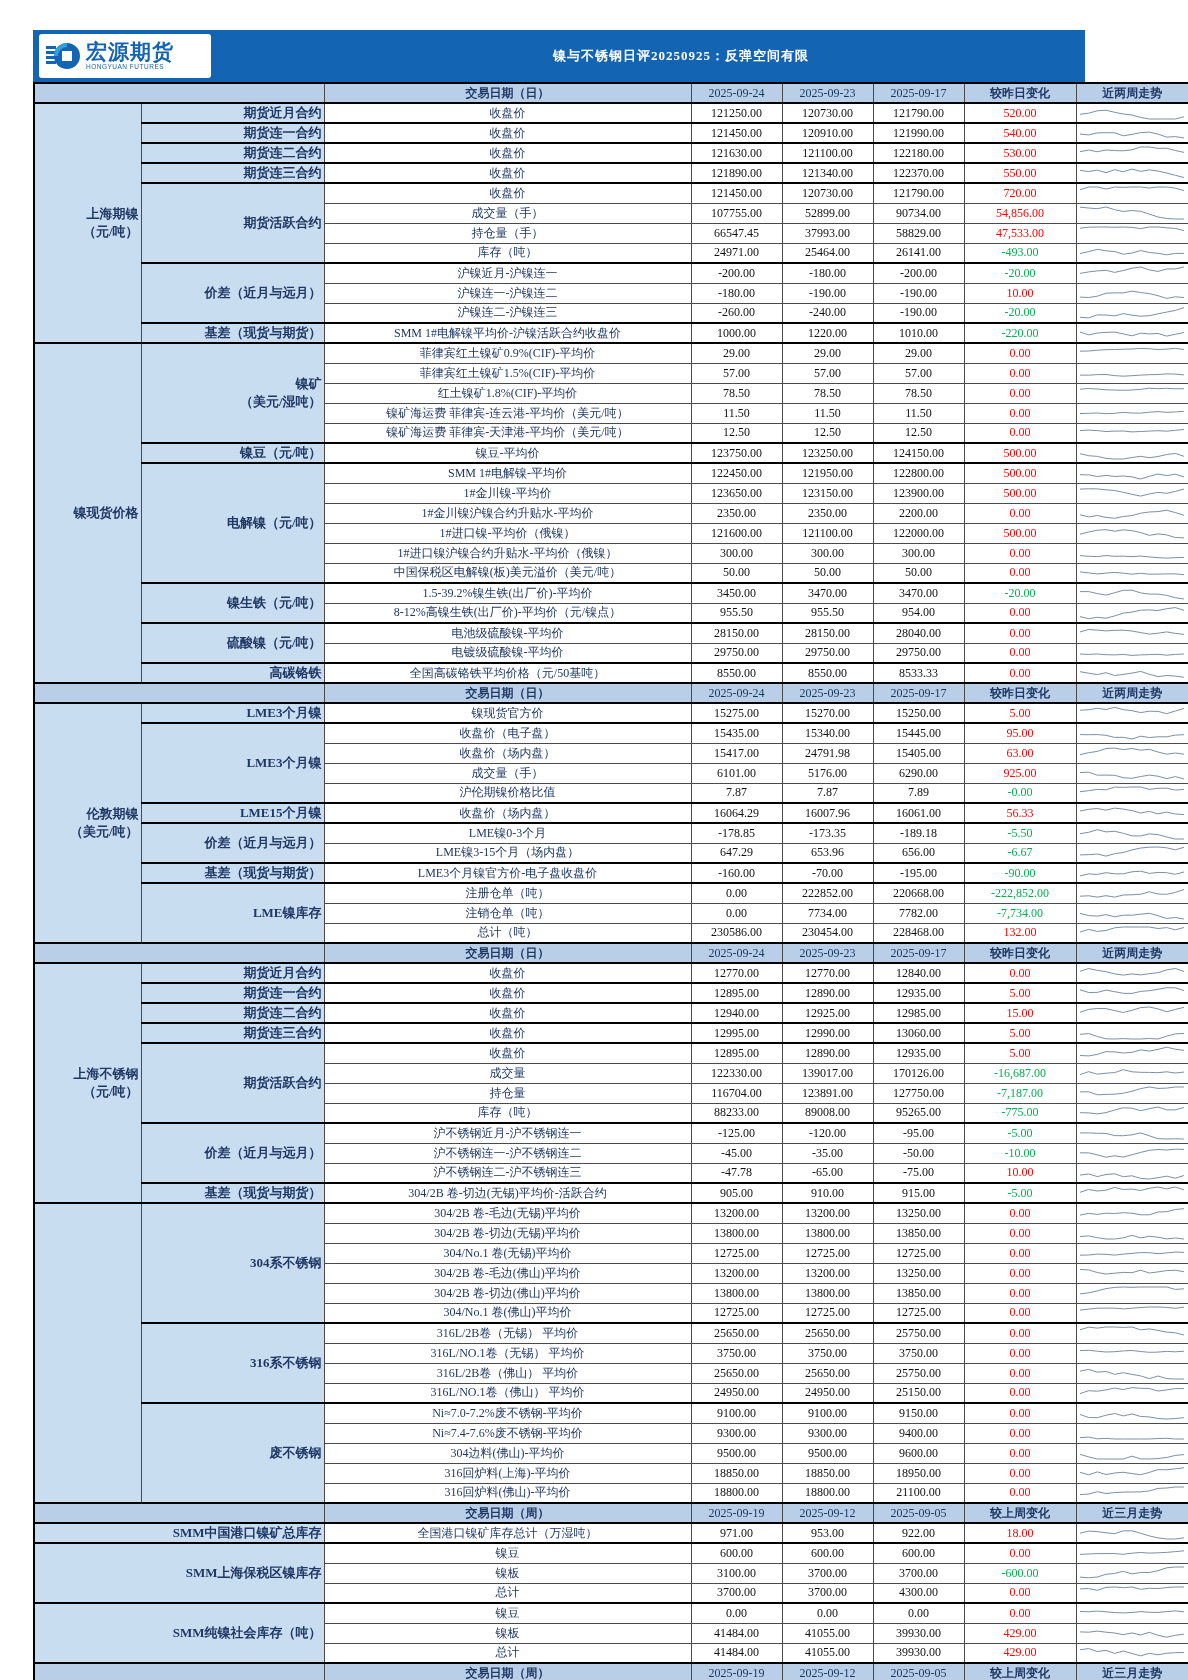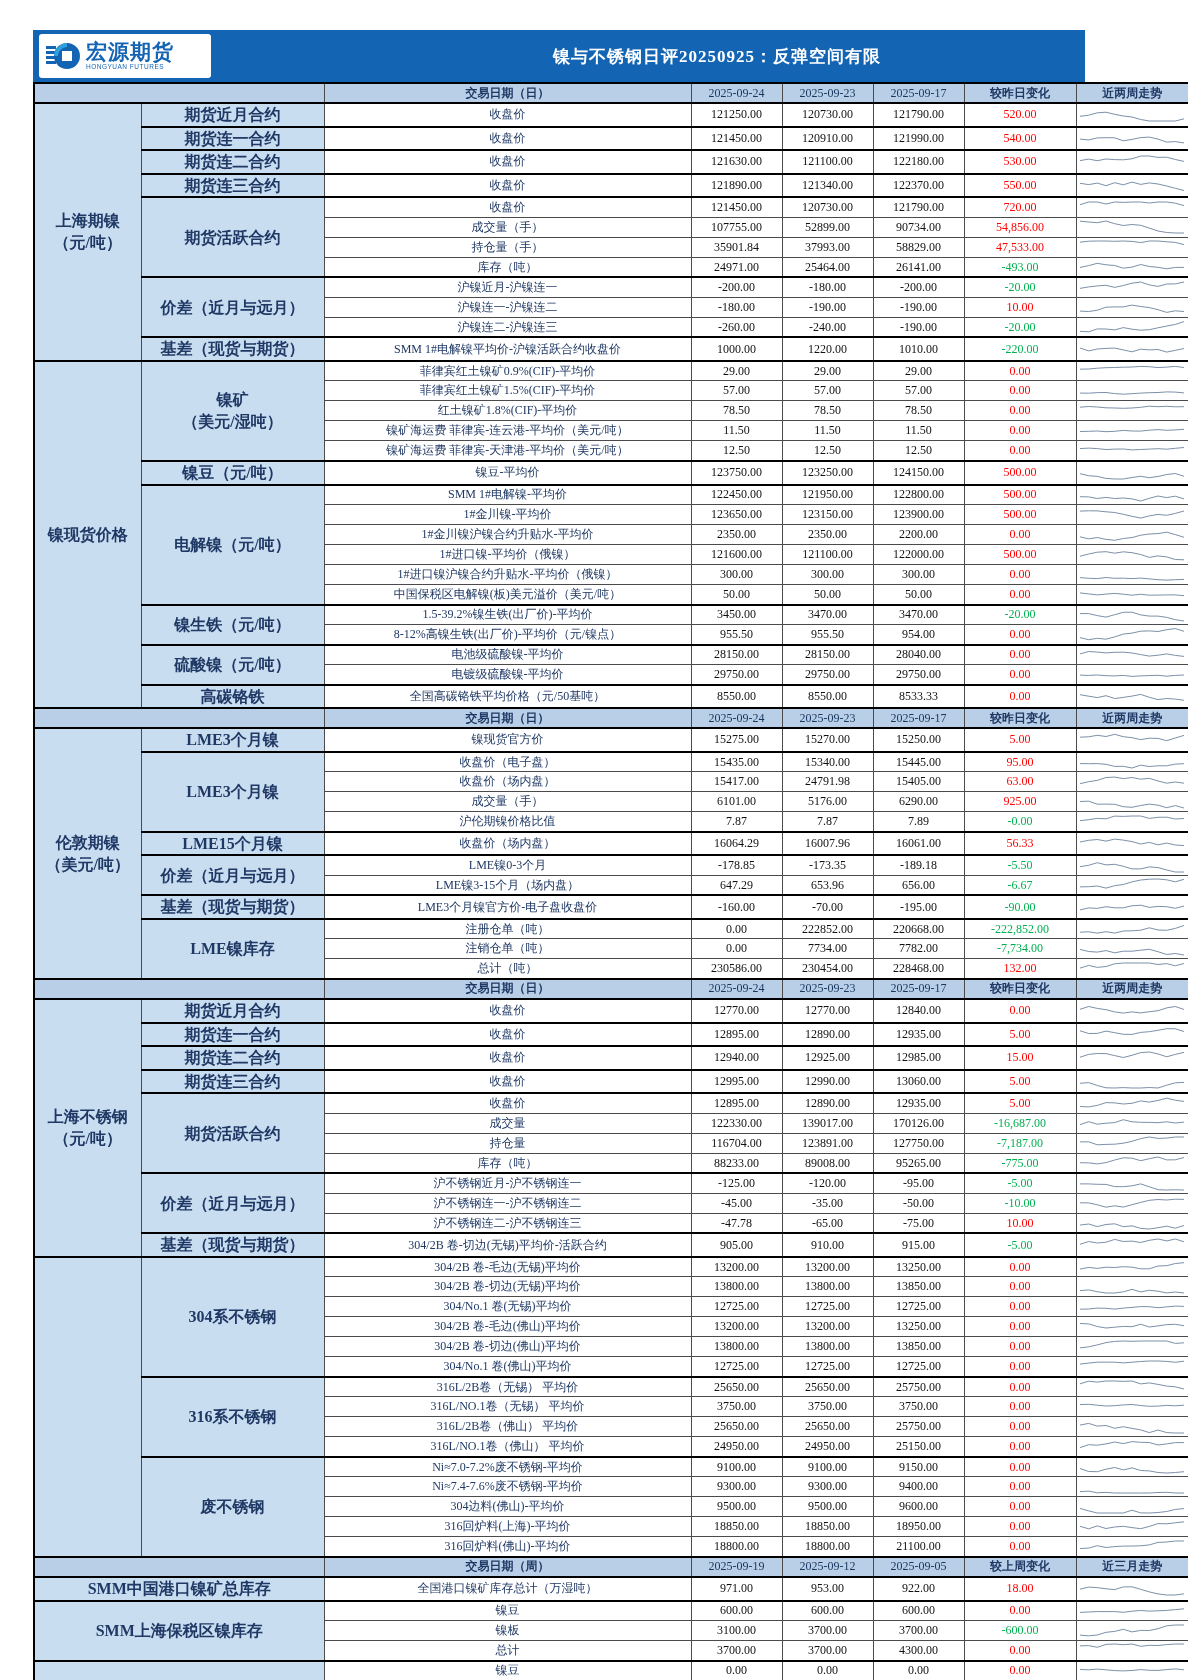--- a/index.html
+++ b/index.html
@@ -16,7 +16,7 @@
   .logo-cn{color:#1464b4;font-weight:bold;font-size:21px;font-family:"Liberation Sans",sans-serif;letter-spacing:1px;}
   .logo-en{color:#1464b4;font-size:6.5px;font-family:"Liberation Sans",sans-serif;letter-spacing:.5px;margin-top:2px;}
   .doc-title{position:absolute;left:520px;top:0;height:52px;display:flex;align-items:center;
-    color:#ffffff;font-weight:bold;font-size:17px;letter-spacing:1px;}
+    color:#ffffff;font-weight:bold;font-size:13px;letter-spacing:1px;}
   table{border-collapse:collapse;table-layout:fixed;width:1155px;border:2px solid #000;}
   col.c1{width:107px}col.c2{width:183px}col.c3{width:367px}
   col.c4{width:91px}col.c5{width:91px}col.c6{width:91px}col.c7{width:112px}col.c8{width:113px}

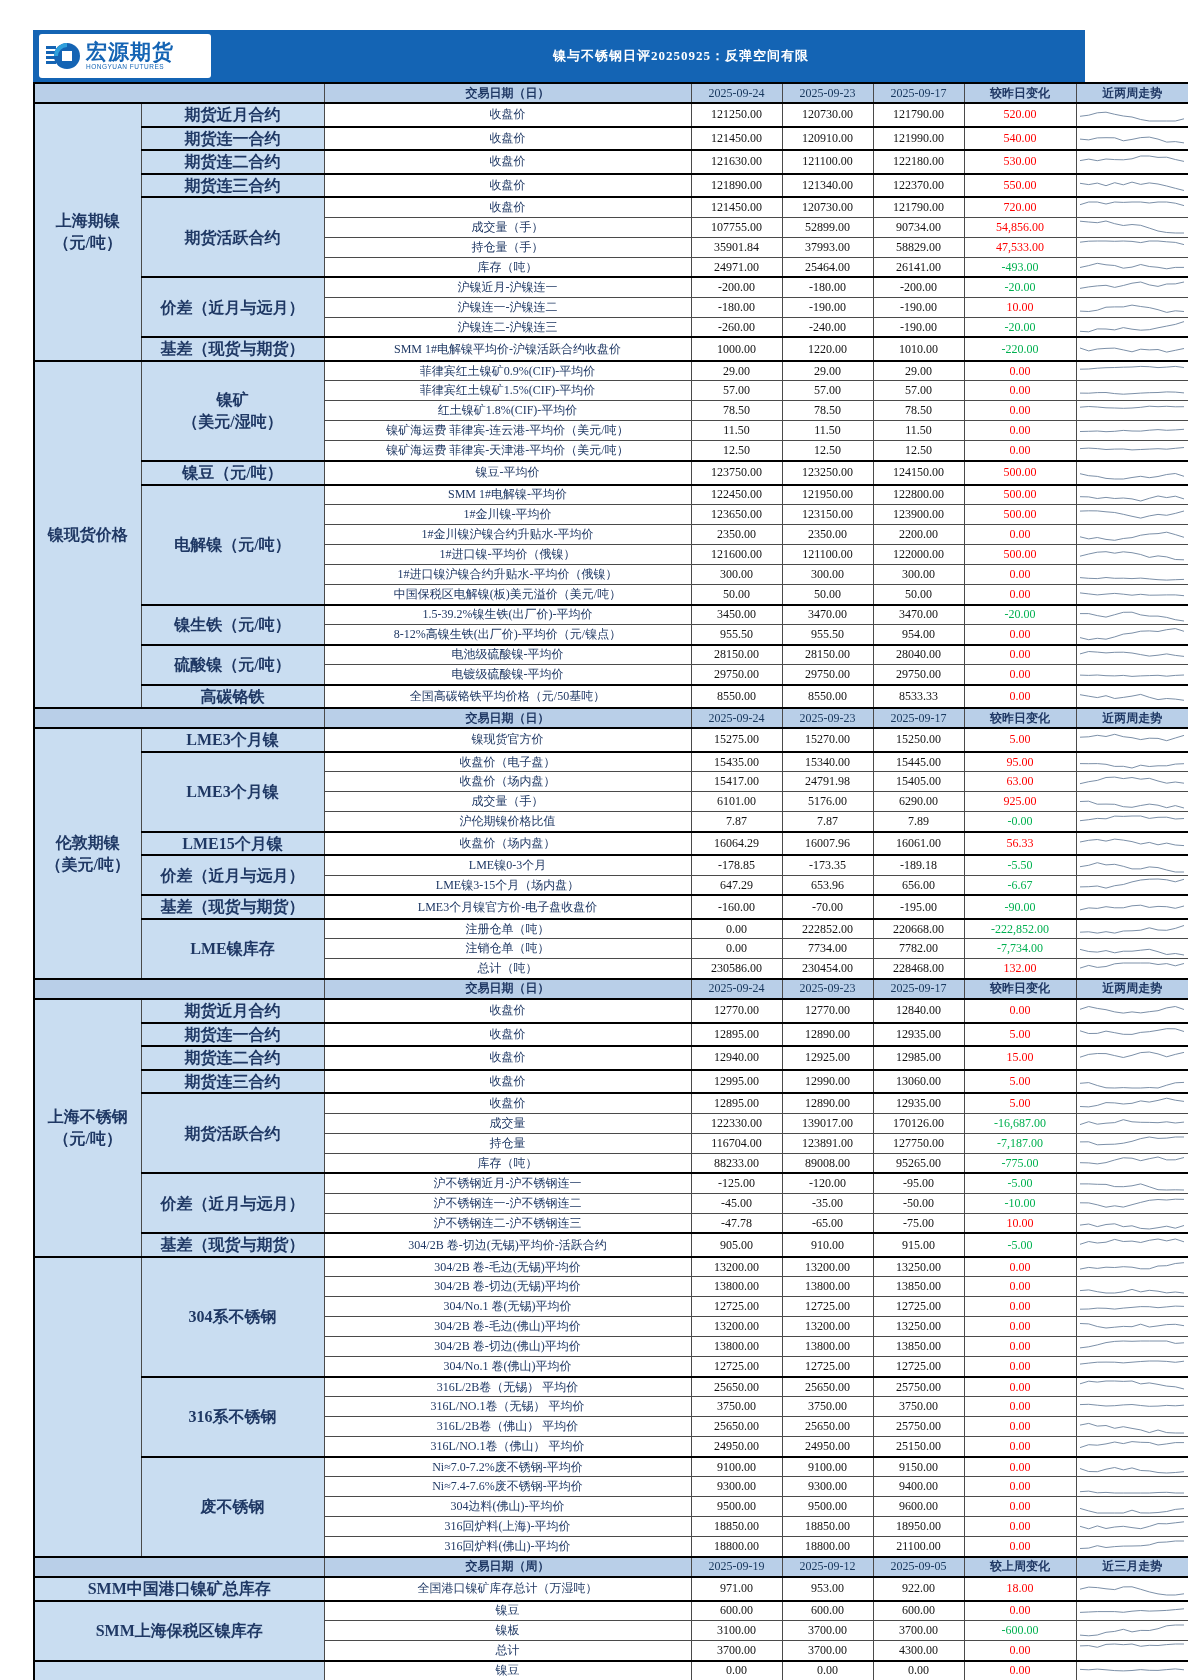--- a/index.html
+++ b/index.html
@@ -23,7 +23,7 @@
   td{border:1px solid #4a4a4a;height:20px;padding:0 2px;font-size:12px;text-align:center;
      overflow:hidden;white-space:nowrap;color:#111;}
   tr.bt td{border-top:2px solid #000;}
-  td.g1,td.g2,td.g12{background:var(--grp-bg);color:var(--navy);font-weight:bold;font-size:16px;white-space:pre-line;line-height:1.35;}
+  td.g1,td.g2,td.g12{background:var(--grp-bg);color:var(--navy);font-weight:bold;font-size:13px;white-space:pre-line;line-height:1.35;text-align:right;}
   td.metric{color:var(--navy);background:#fff;}
   td.val{font-family:"Liberation Serif",serif;}
   td.chg.up{color:var(--red);}

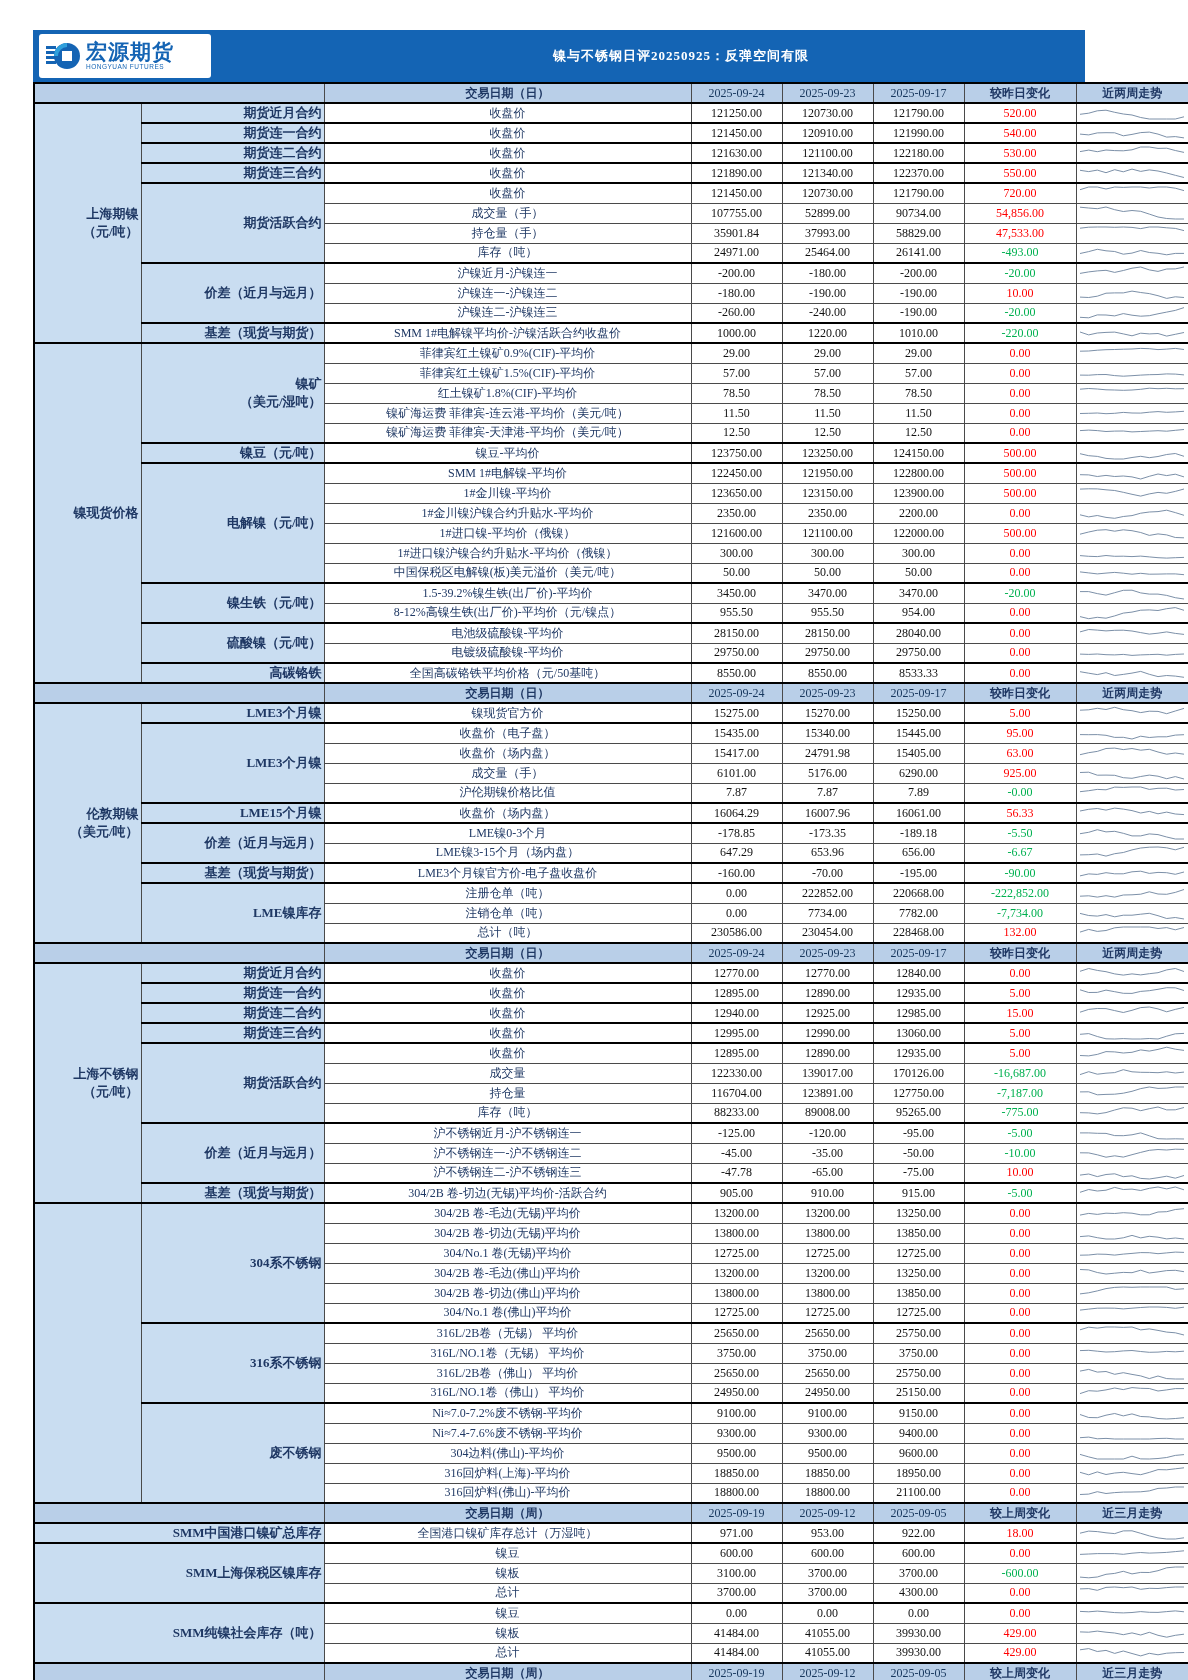--- a/index.html
+++ b/index.html
@@ -158,7 +158,7 @@
         </tr>
         <tr>
           <td class="metric">持仓量（手）</td>
-          <td class="val">35901.84</td>
+          <td class="val">66547.45</td>
           <td class="val">37993.00</td>
           <td class="val">58829.00</td>
           <td class="chg up">47,533.00</td>

